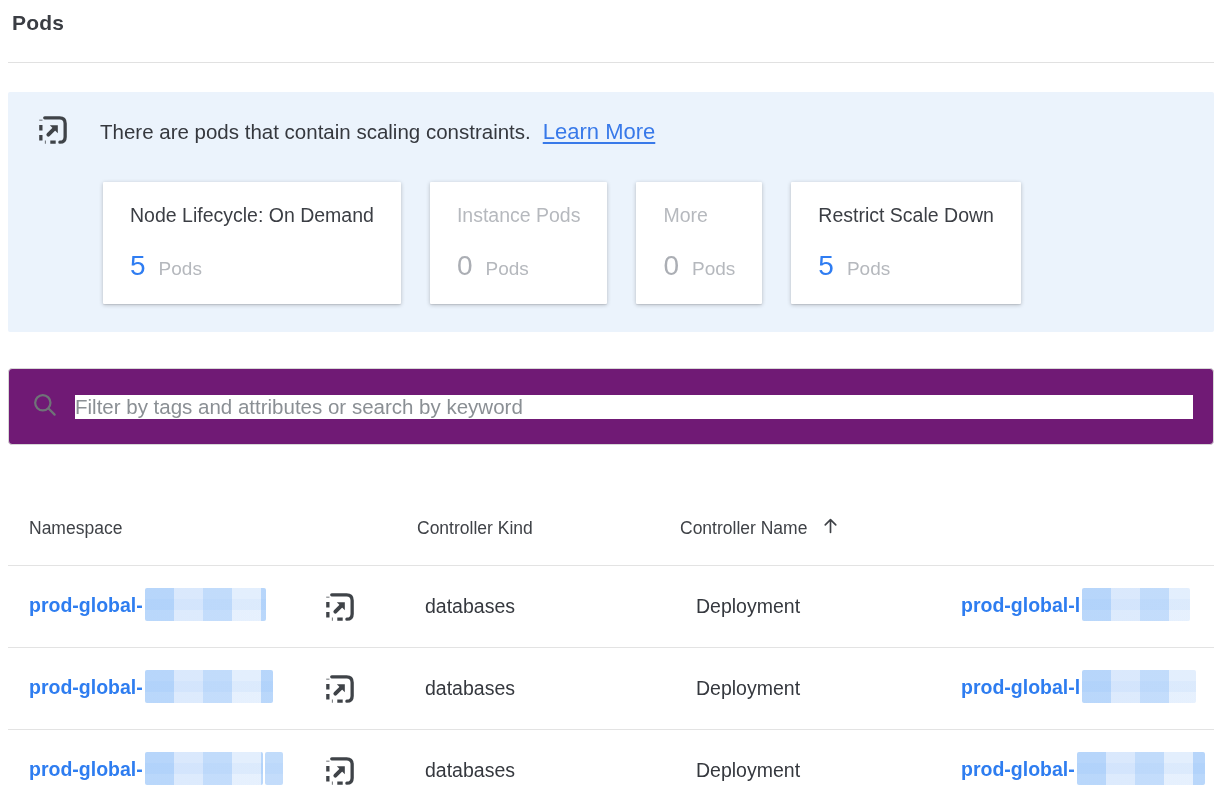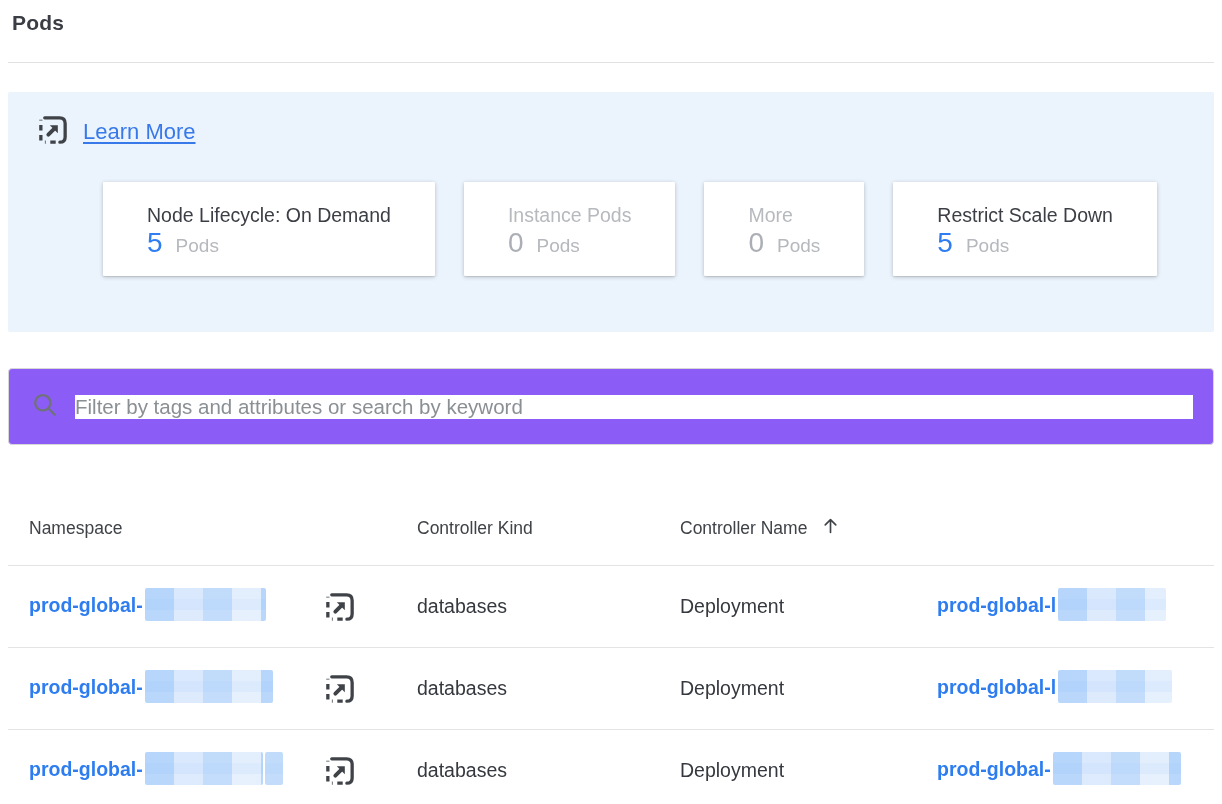--- a/index.html
+++ b/index.html
@@ -104,6 +104,7 @@
     <path d="M9.9 8.8 H15.2 V14.1 Z" fill="currentColor" stroke="none"></path>
   </svg>
 </span>
+      <span class="banner-msg">There are pods that contain scaling constraints.</span>
       <a class="banner-link">Learn More</a>
     </div>
     <div class="cards">

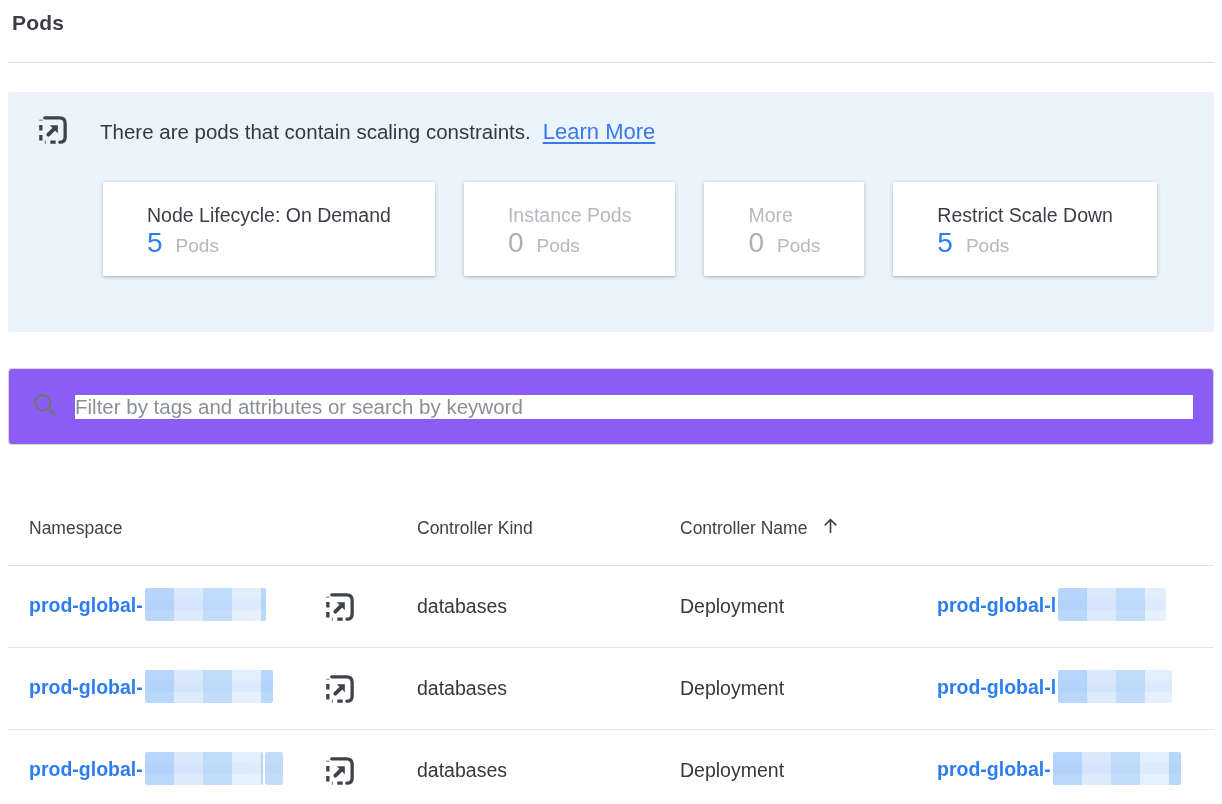--- a/index.html
+++ b/index.html
@@ -31,7 +31,7 @@
   }
   .cards { display: flex; gap: 29px; margin: 30px 0 0 68px; }
   .card {
-    background: #fff; height: 94px; padding: 22px 44px;
+    background: #fff; height: 122px; padding: 22px 27px;
     box-shadow: 0 1px 4px rgba(0,0,0,.22), 0 1px 1px rgba(0,0,0,.08);
     display: flex; flex-direction: column; justify-content: space-between;
     cursor: pointer; border-radius: 1px;

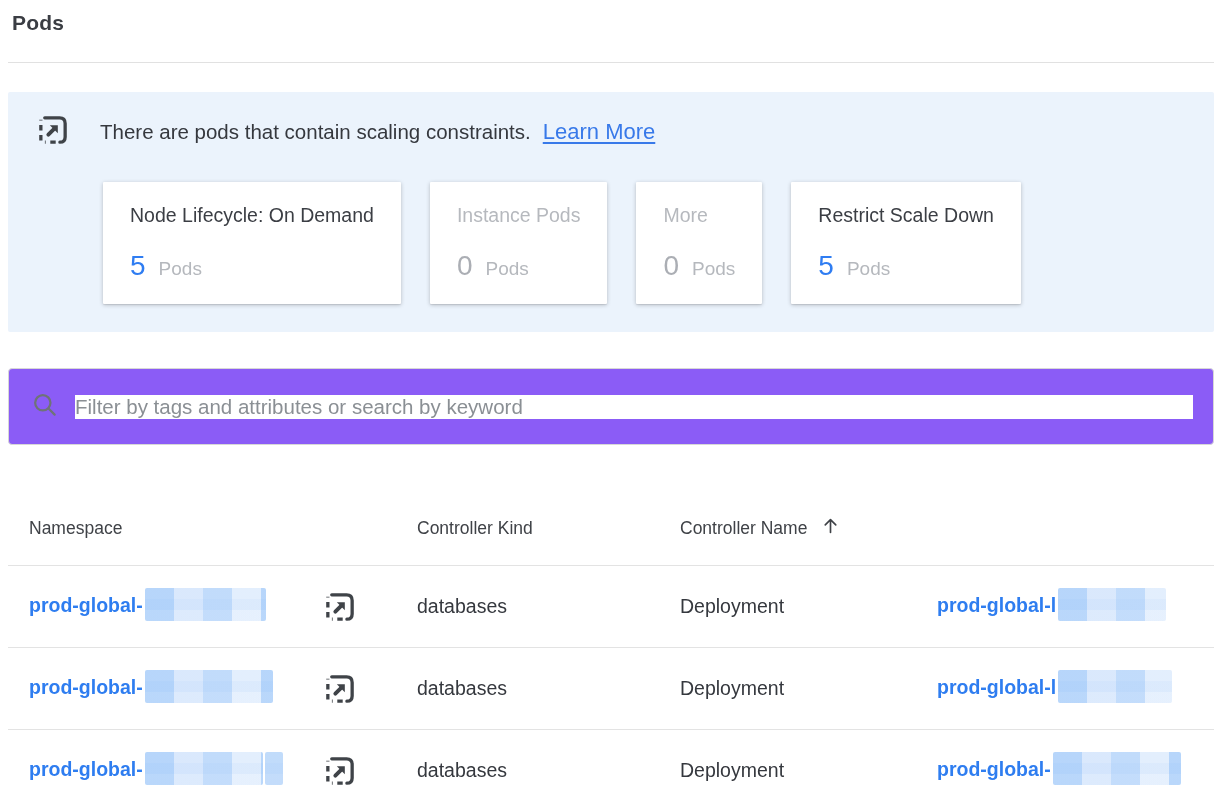--- a/index.html
+++ b/index.html
@@ -46,7 +46,7 @@
   
   .searchbar {
     margin-top: 36px; height: 77px; border: 1px solid #D7D7D7; border-radius: 4px;
-    display: flex; align-items: center; padding: 0 20px 0 22px; background: #8b5cf6;
+    display: flex; align-items: center; padding: 0 20px 0 22px; background: #701a75;
   }
   .search-icon { color: #6F7378; flex: none; }
   .search-input {

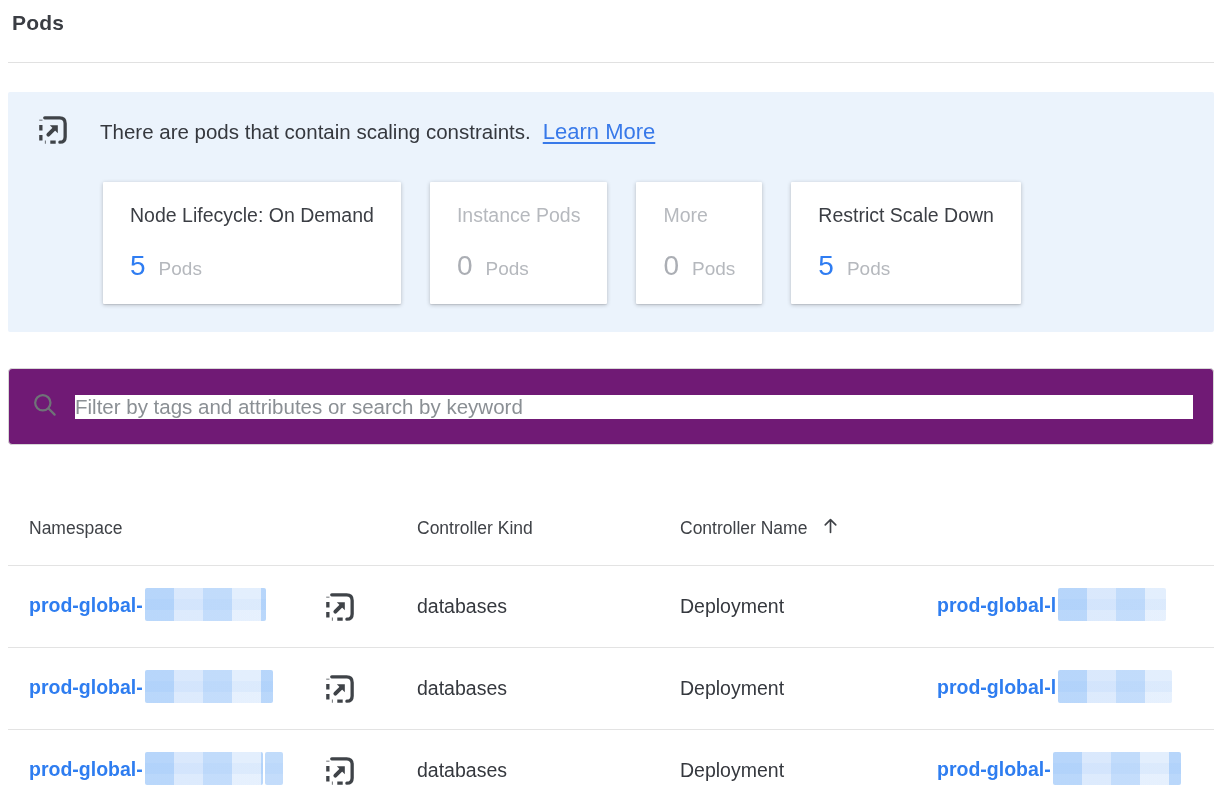--- a/index.html
+++ b/index.html
@@ -63,7 +63,7 @@
   .th { font-size: 17.5px; color: #3F4247; display: flex; align-items: center; cursor: pointer; }
   .th:first-child, .cell:first-child { padding-left: 21px; }
   .sort-icon { margin-left: 13px; color: #3F4247; }
-  .trow { height: 82px; border-bottom: 1px solid #E3E3E3; position: relative; }
+  .trow { height: 82px; border-bottom: 1px solid #E3E3E3; position: relative; gap: 8px; }
   .cell { font-size: 19.5px; color: #35383E; white-space: nowrap; }
   .pod-link { font-size: 19.5px; font-weight: 600; color: #2E7DF0; text-decoration: none; cursor: pointer; }
   .row-scale-icon { position: absolute; left: 314px; top: 23px; color: #3F4348; cursor: pointer; }

